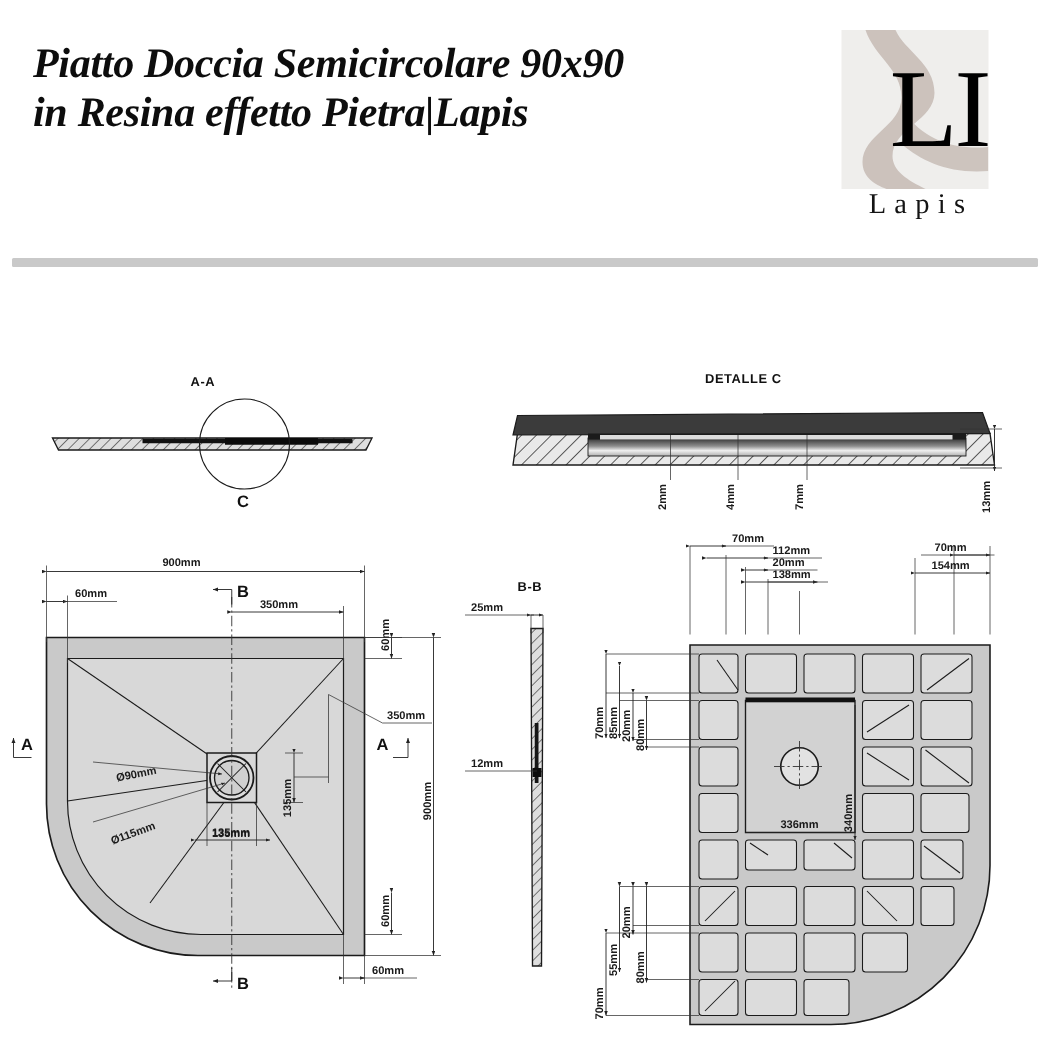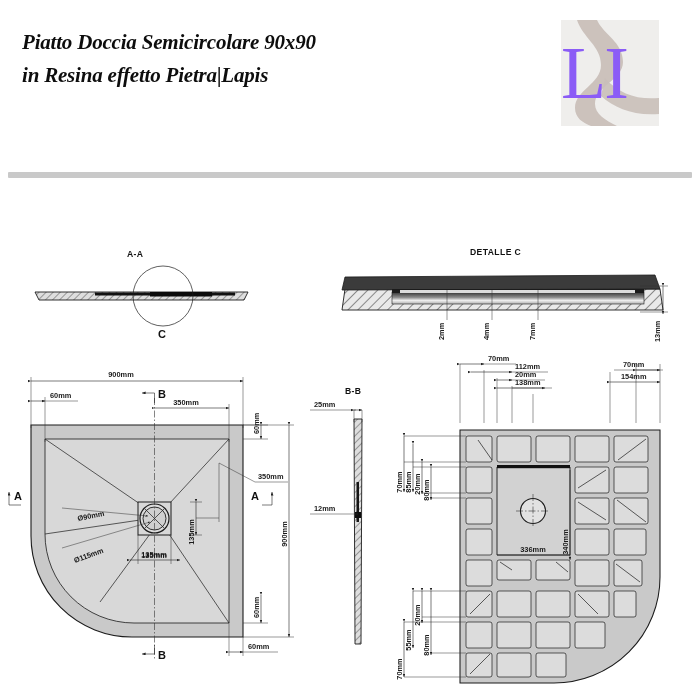--- a/index.html
+++ b/index.html
@@ -16,7 +16,7 @@
     position:absolute;left:22px;top:26px;width:520px;
     font-family:"Liberation Serif", serif;
     font-style:italic;font-weight:bold;
-    font-size:21px;line-height:33px;color:#0d0d0d;
+    font-size:28px;line-height:33px;color:#0d0d0d;
     letter-spacing:-0.2px;
   }
   .title .l2{display:block;}

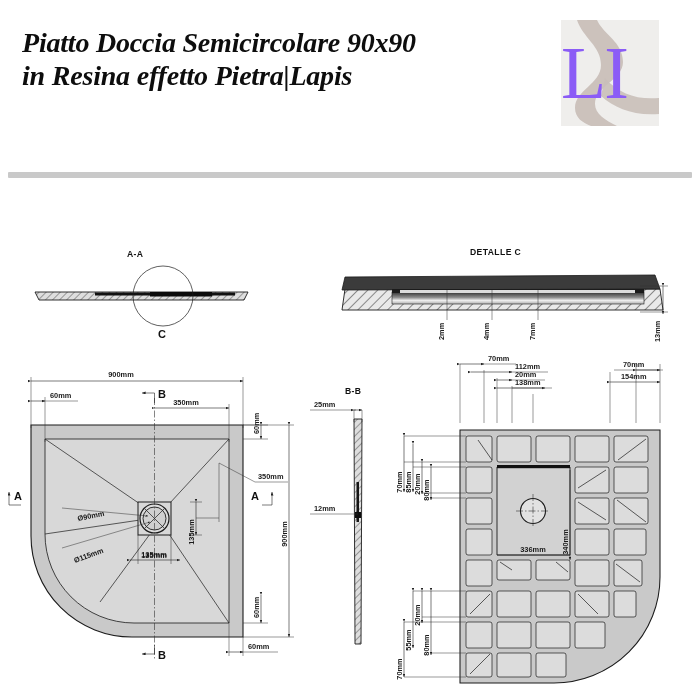--- a/index.html
+++ b/index.html
@@ -27,8 +27,8 @@
   .logo-letters{
     position:absolute;left:0;top:0;width:98px;height:106px;
     font-family:"Liberation Serif", serif;
-    font-size:74px;line-height:106px;color:#8b5cf6;
-    text-align:left;letter-spacing:-2px;
+    font-size:74px;line-height:106px;color:#000000;
+    text-align:right;letter-spacing:-2px;
   }
   .logo-name{
     position:absolute;left:-2px;top:106px;width:110px;

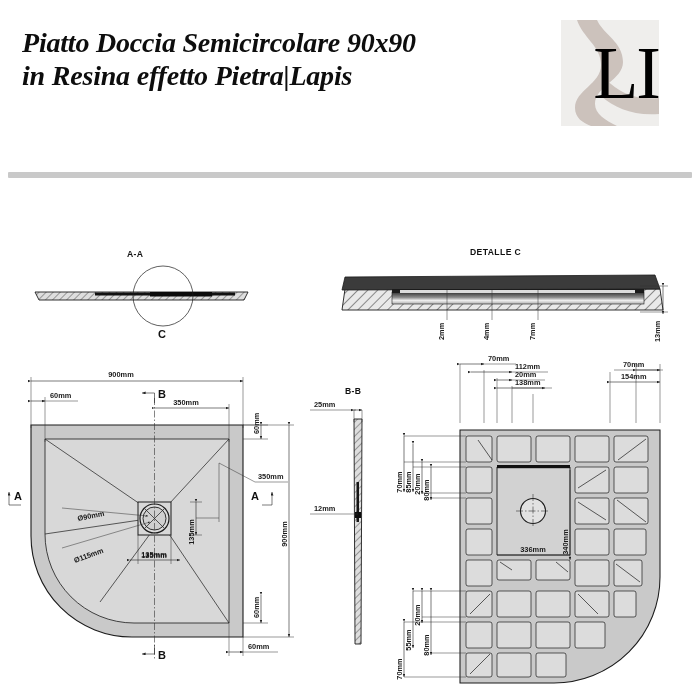--- a/index.html
+++ b/index.html
@@ -71,6 +71,7 @@
         </svg>
         <div class="logo-letters">LI</div>
       </div>
+      <div class="logo-name">Lapis</div>
     </div>
 
     <div class="divider"></div>

